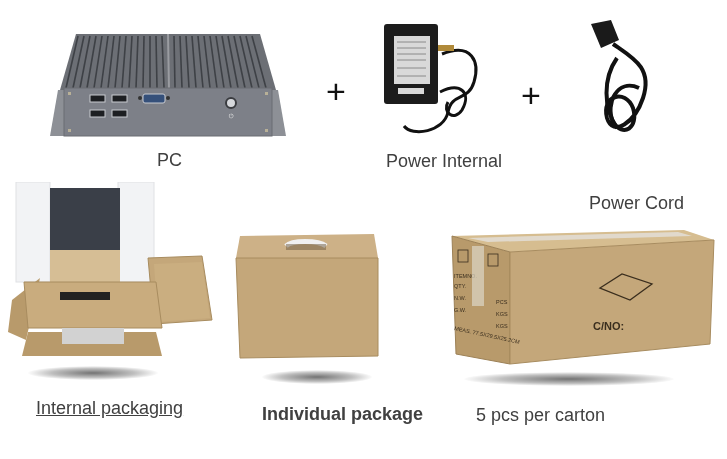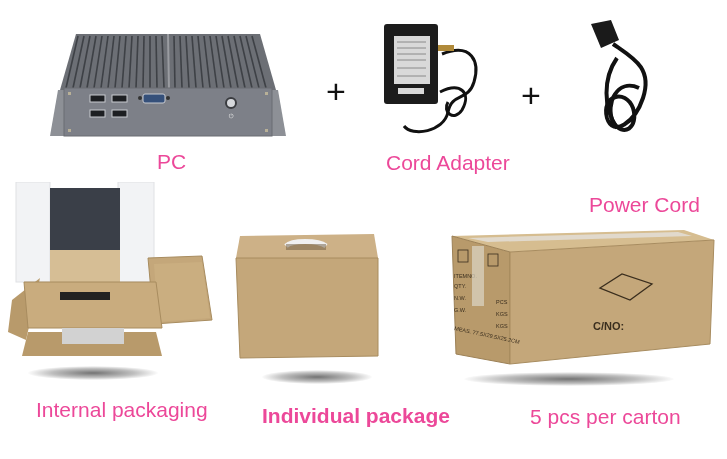--- a/index.html
+++ b/index.html
@@ -5,7 +5,7 @@
   html,body{margin:0;padding:0;background:#ffffff;}
   body{width:727px;height:459px;position:relative;overflow:hidden;font-family:"Liberation Sans",sans-serif;color:#111;}
   .abs{position:absolute;}
-  .label{position:absolute;font-size:21px;color:#ec4899;white-space:nowrap;}
+  .label{position:absolute;font-size:18px;color:#404040;white-space:nowrap;}
   .plus{position:absolute;font-size:34px;font-weight:300;color:#111;line-height:1;}
   .shadow{position:absolute;height:14px;border-radius:50%;background:radial-gradient(ellipse at center,rgba(0,0,0,0.55) 0%,rgba(0,0,0,0.25) 45%,rgba(0,0,0,0) 72%);}
 </style>

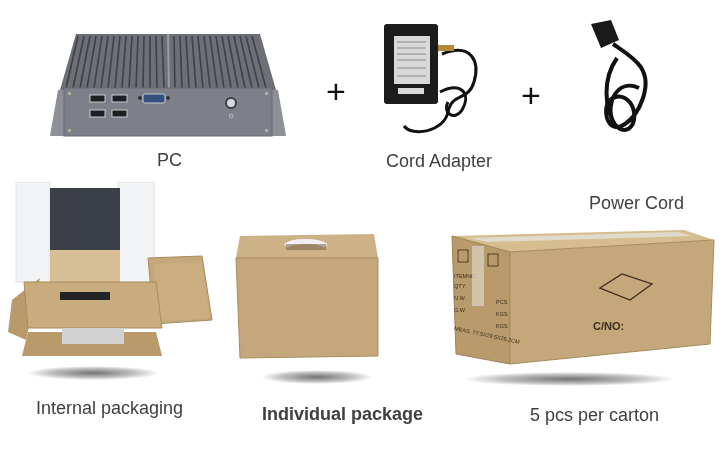--- a/index.html
+++ b/index.html
@@ -97,7 +97,7 @@
     <rect x="16" y="66" width="26" height="6" fill="#d9d9d9"></rect>
   </svg>
 </div>
-<div class="label" style="left:386px;top:151px;">Cord Adapter</div>
+<div class="label" style="left:386px;top:151px;">Power Internal</div>
 
 <div class="plus" style="left:521px;top:78px;">+</div>
 

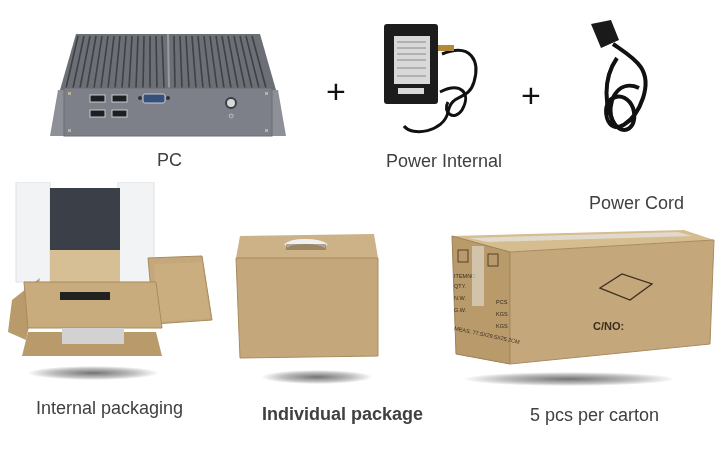--- a/index.html
+++ b/index.html
@@ -126,7 +126,7 @@
   </svg>
 </div>
 <div class="shadow" style="left:28px;top:366px;width:130px;"></div>
-<div class="label" style="left:36px;top:398px;">Internal packaging</div>
+<div class="label" style="left:36px;top:398px;text-decoration:underline;">Internal packaging</div>
 
 <div class="abs" style="left:232px;top:230px;width:150px;height:130px;">
   <svg width="150" height="130" viewBox="0 0 150 130">

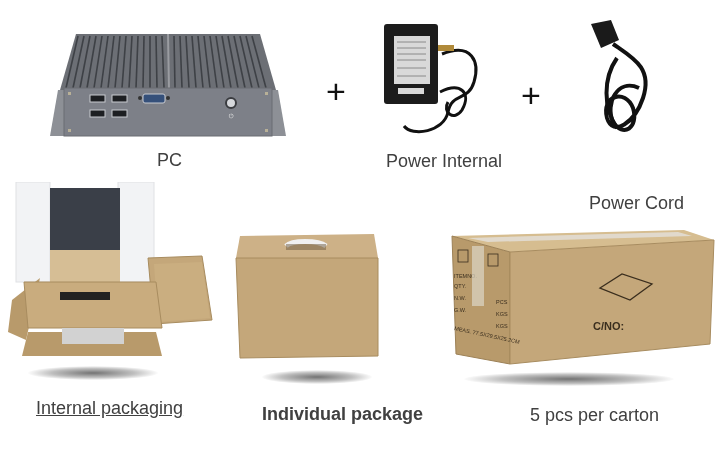--- a/index.html
+++ b/index.html
@@ -163,6 +163,6 @@
   </svg>
 </div>
 <div class="shadow" style="left:464px;top:372px;width:210px;"></div>
-<div class="label" style="left:530px;top:405px;">5 pcs per carton</div>
+<div class="label" style="left:476px;top:405px;">5 pcs per carton</div>
 
 </body></html>

